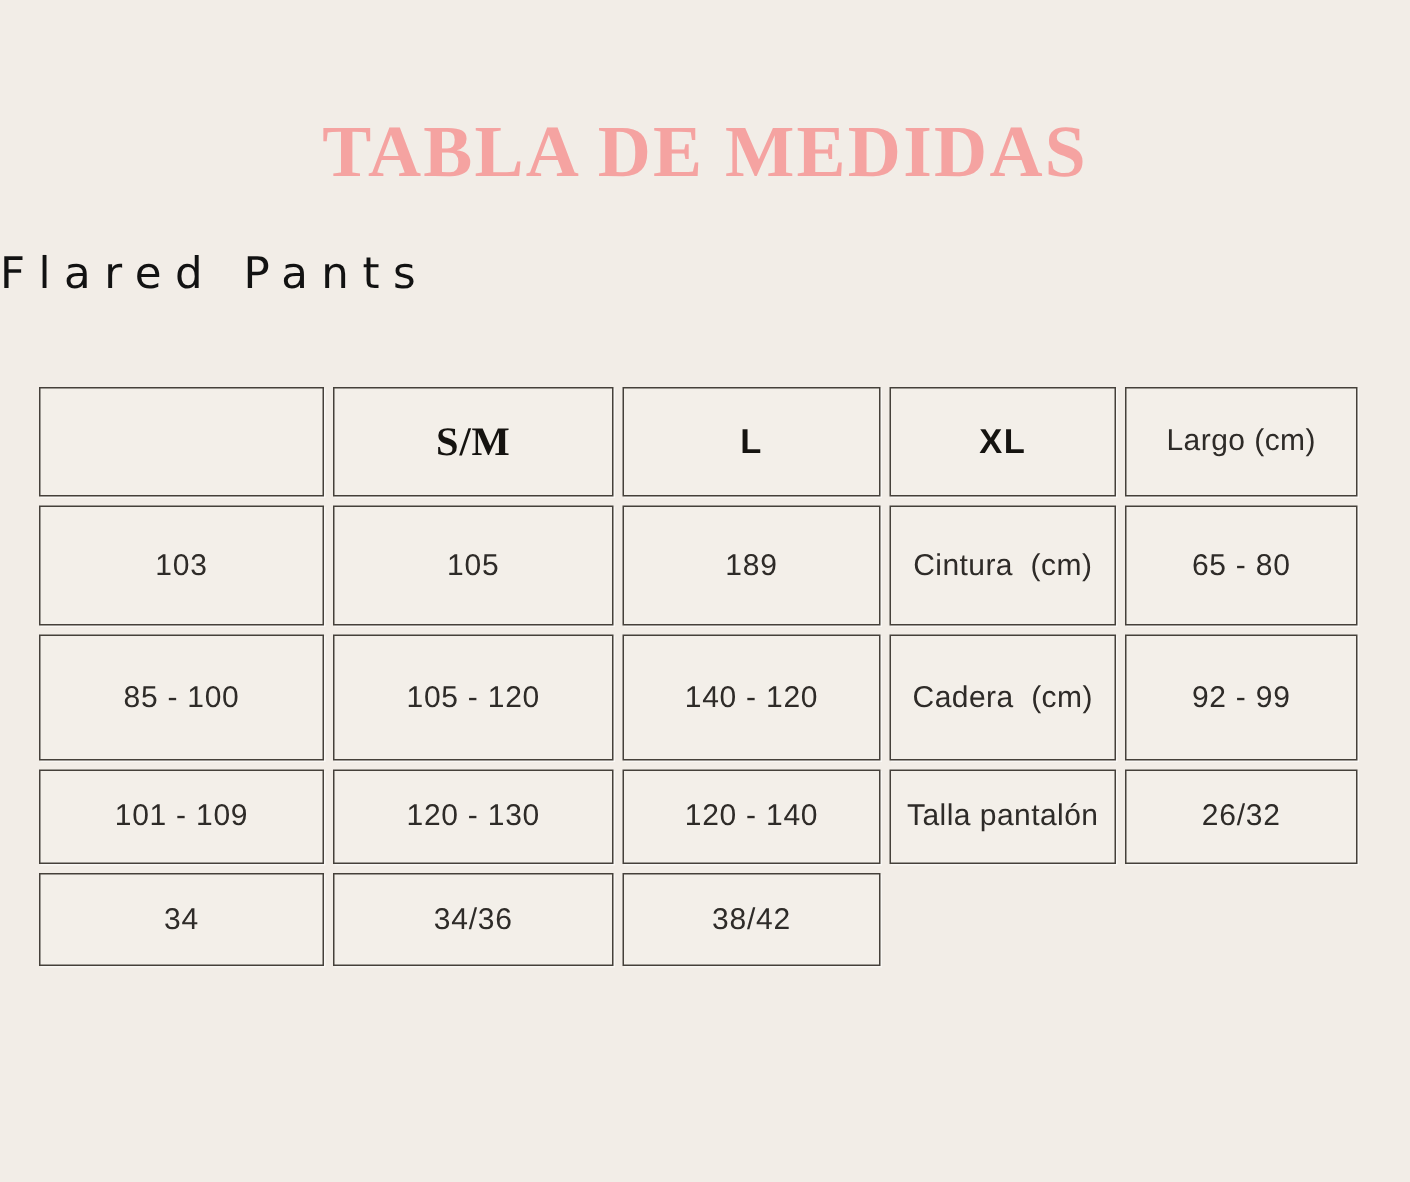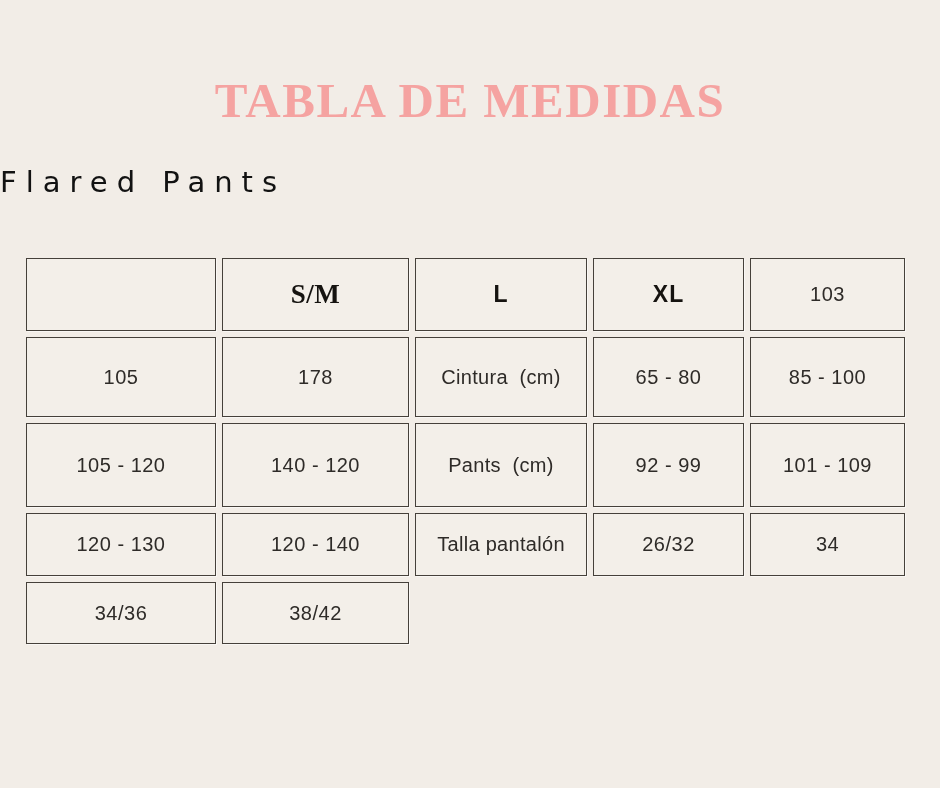--- a/index.html
+++ b/index.html
@@ -82,6 +82,7 @@
   <div class="cell header">L</div>
   <div class="cell header">XL</div>
 
+  <div class="cell row-label">Largo (cm)</div>
   <div class="cell value">103</div>
   <div class="cell value">105</div>
   <div class="cell value">178</div>

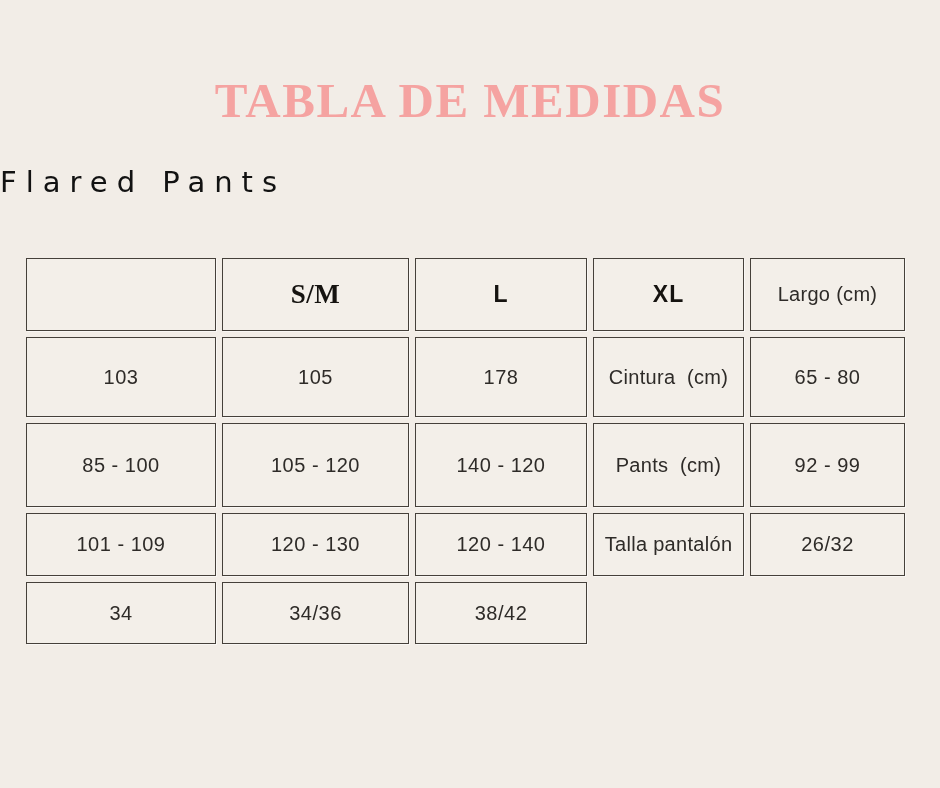--- a/index.html
+++ b/index.html
@@ -85,7 +85,7 @@
   <div class="cell row-label">Largo (cm)</div>
   <div class="cell value">103</div>
   <div class="cell value">105</div>
-  <div class="cell value">178</div>
+  <div class="cell value">189</div>
 
   <div class="cell row-label">Cintura  (cm)</div>
   <div class="cell value">65 - 80</div>

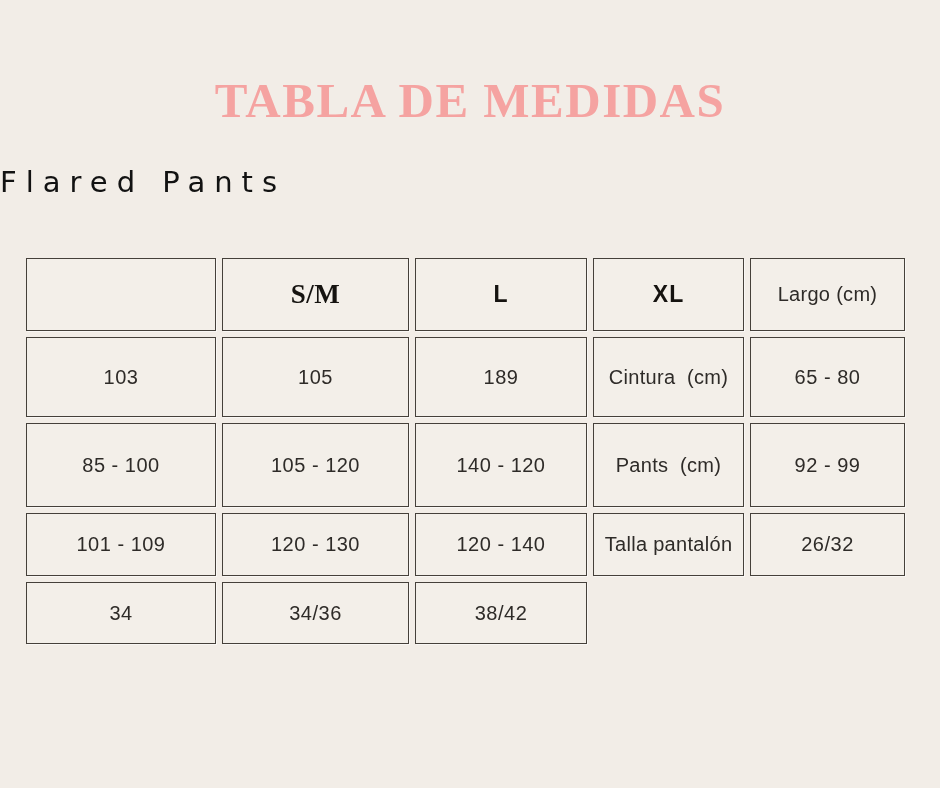--- a/index.html
+++ b/index.html
@@ -93,7 +93,7 @@
   <div class="cell value">105 - 120</div>
   <div class="cell value">140 - 120</div>
 
-  <div class="cell row-label">Pants  (cm)</div>
+  <div class="cell row-label">Cadera  (cm)</div>
   <div class="cell value">92 - 99</div>
   <div class="cell value">101 - 109</div>
   <div class="cell value">120 - 130</div>

